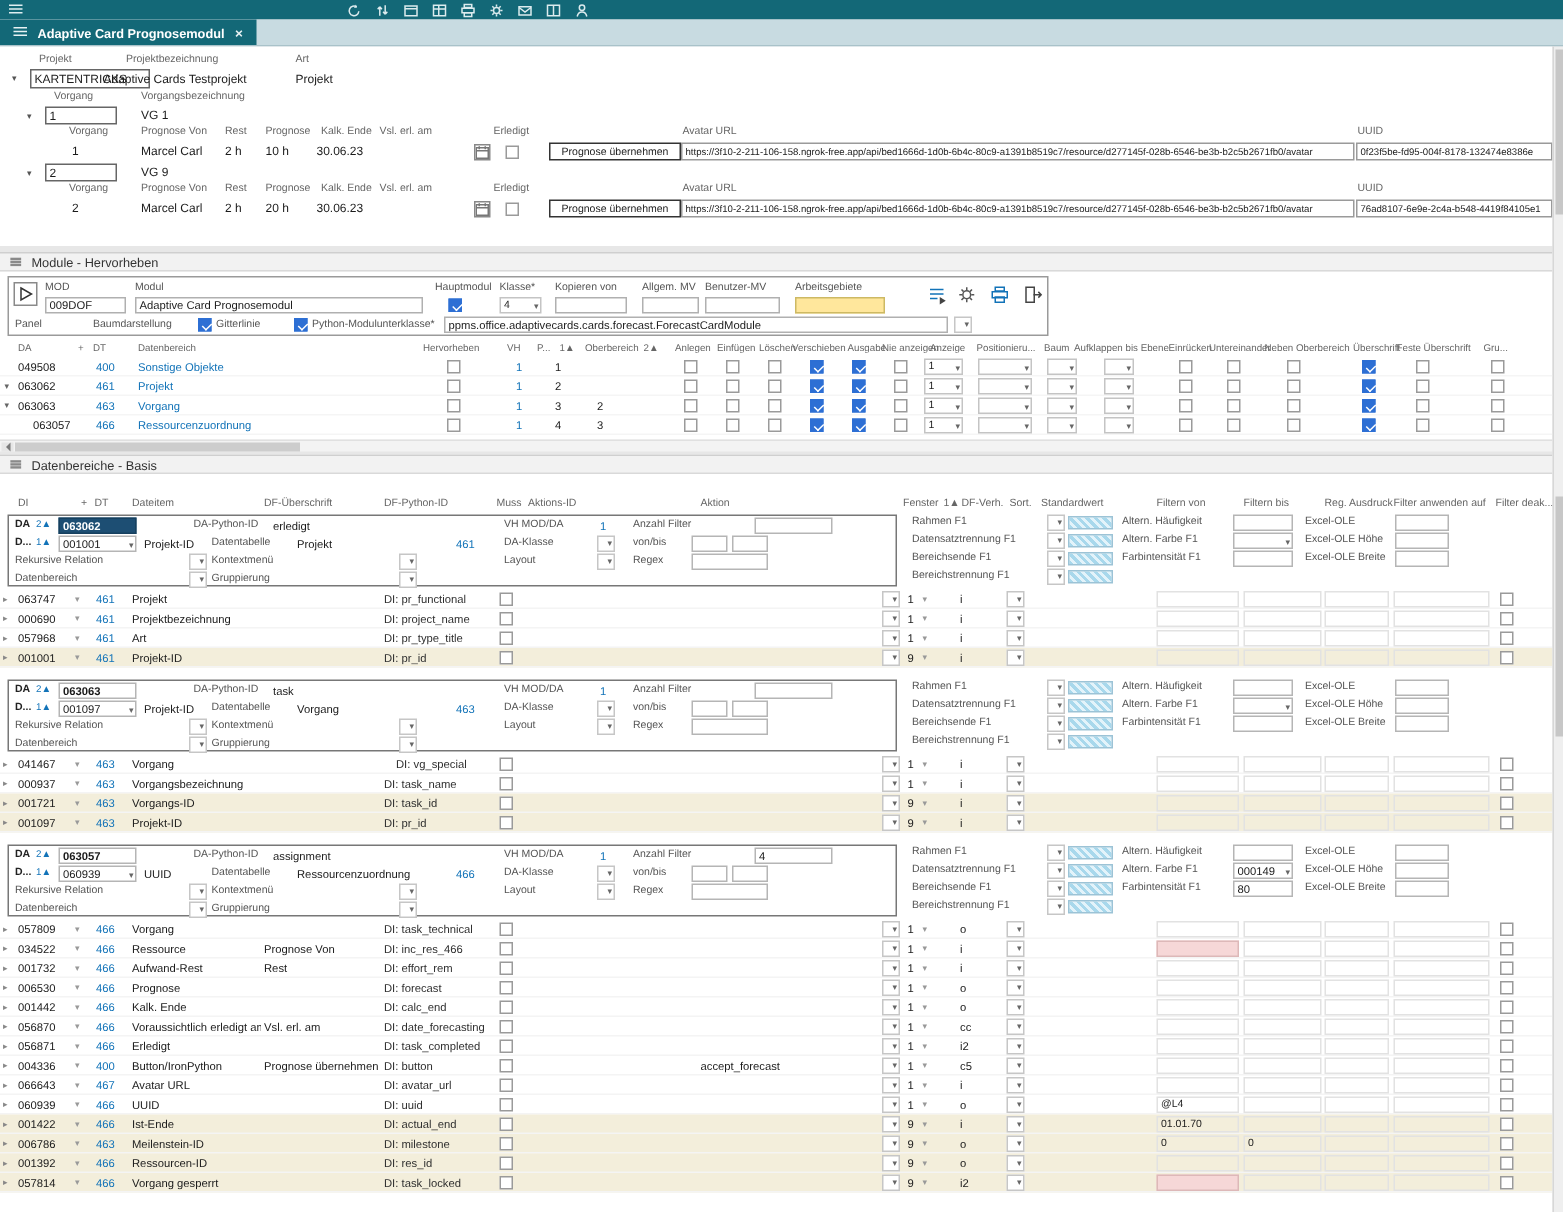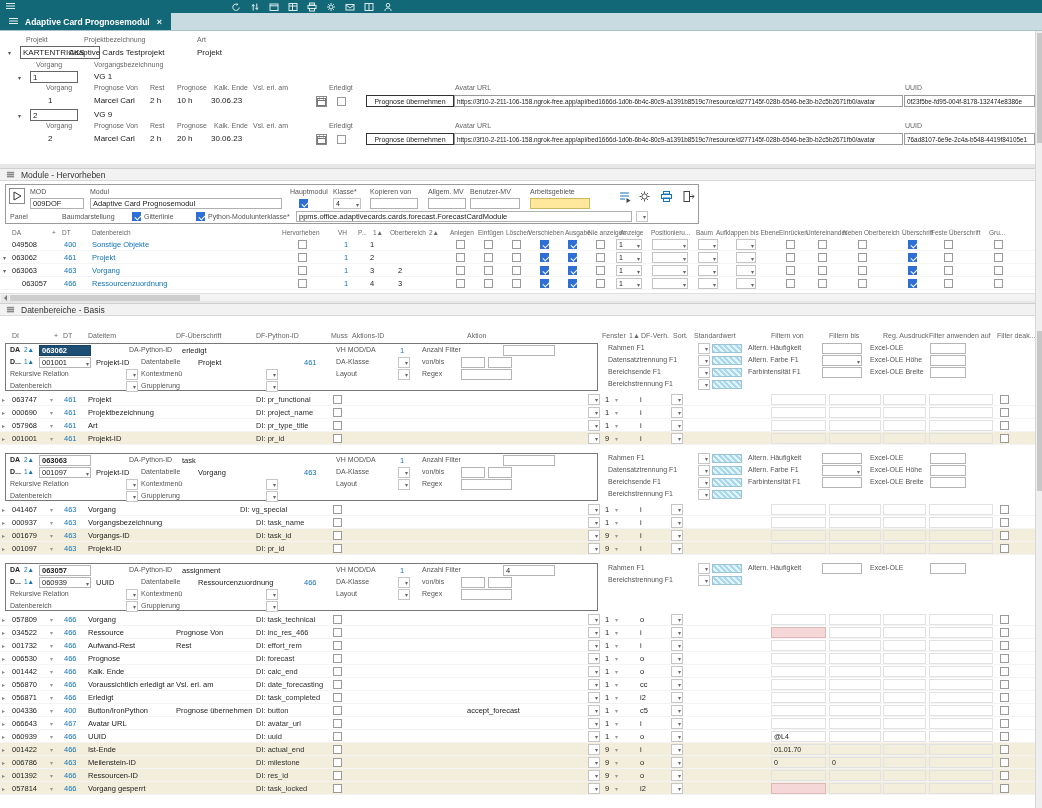--- a/index.html
+++ b/index.html
@@ -750,7 +750,7 @@
     <span class="rc blue" style="left:64px">463</span>
     <span class="rc clip" style="left:88px;width:86px">Vorgang</span>
     <span class="rc clip" style="left:176px;width:78px"></span>
-    <span class="rc clip dim" style="left:240px;width:80px">DI: vg_special</span>
+    <span class="rc clip dim" style="left:264px;width:80px">DI: vg_special</span>
     <span class="cb" style="left:333px;top:2px"></span>
     <span class="rc" style="left:467px"></span>
     <span class="ddmini" style="left:588px;top:1px"></span>

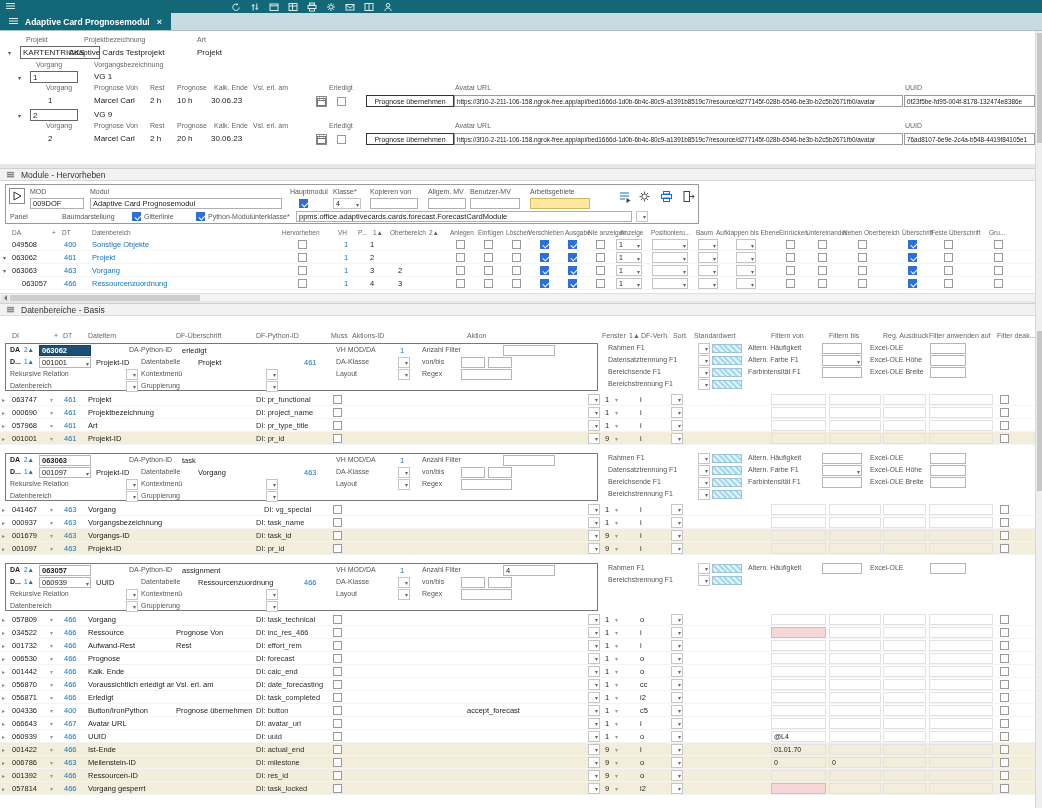--- a/index.html
+++ b/index.html
@@ -791,7 +791,7 @@
 
   <div class="p3row on">
     <span class="rexp" style="left:2px">▸</span>
-    <span class="rc" style="left:12px">001679</span>
+    <span class="rc" style="left:12px">001721</span>
     <span class="rarr" style="left:50px">▾</span>
     <span class="rc blue" style="left:64px">463</span>
     <span class="rc clip" style="left:88px;width:86px">Vorgangs-ID</span>

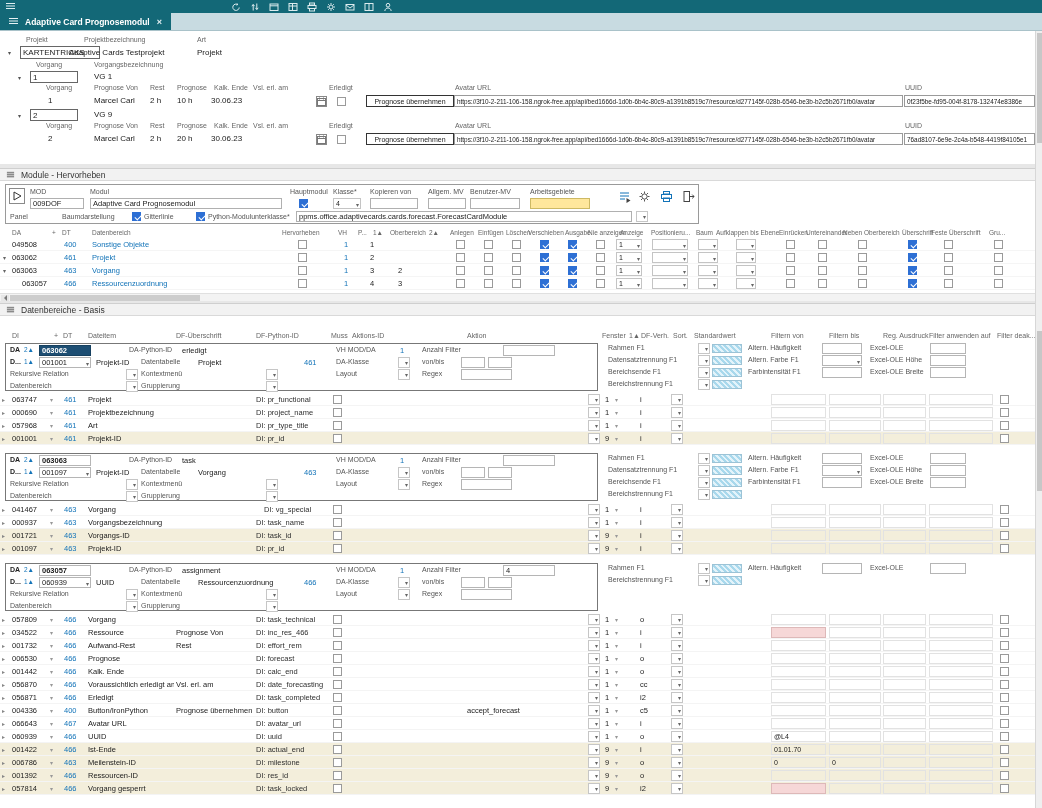--- a/index.html
+++ b/index.html
@@ -893,6 +893,15 @@
           <span class="bfld" style="left:930px;width:36px"></span>
         </div>
         <div class="drr">
+          <span class="blab" style="left:608px">Datensatztrennung F1</span>
+          <span class="ddmini" style="left:698px"></span>
+          <span class="hatch" style="left:712px"></span>
+          <span class="blab" style="left:748px">Altern. Farbe F1</span>
+          <span class="bfld withdd" style="left:822px;width:40px">000149</span>
+          <span class="blab" style="left:870px">Excel-OLE Höhe</span>
+          <span class="bfld" style="left:930px;width:36px"></span>
+        </div>
+        <div class="drr">
           <span class="blab" style="left:608px">Bereichstrennung F1</span>
           <span class="ddmini" style="left:698px"></span>
           <span class="hatch" style="left:712px"></span>

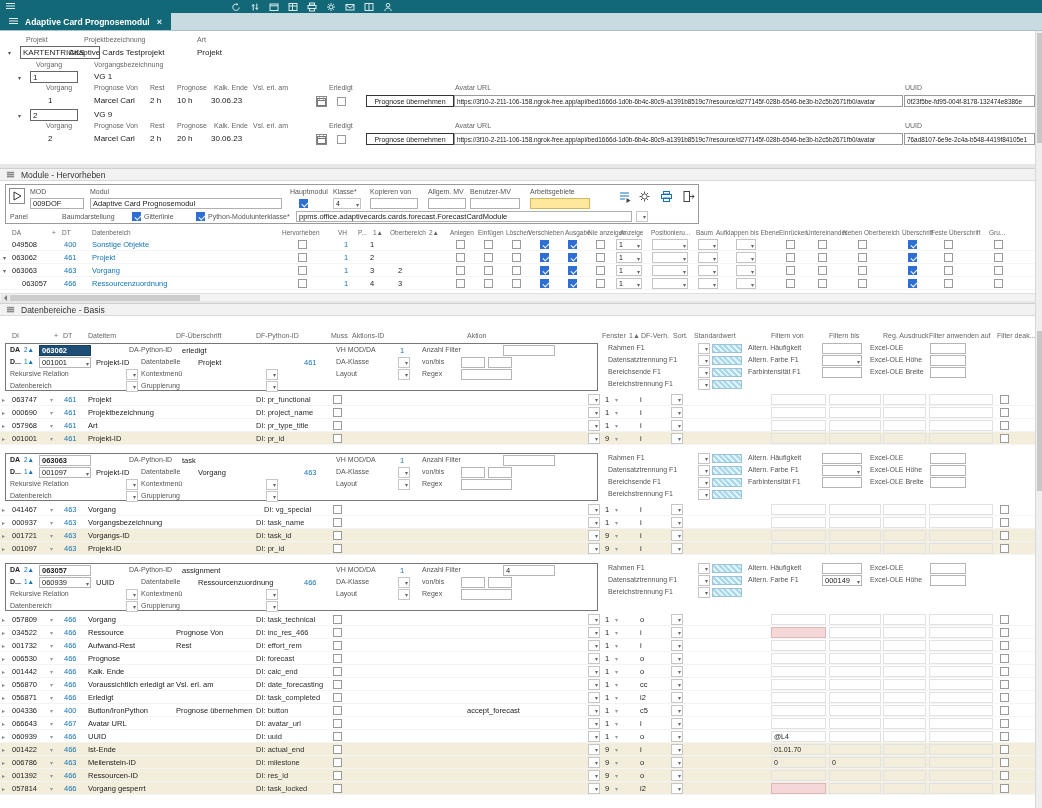--- a/index.html
+++ b/index.html
@@ -902,6 +902,15 @@
           <span class="bfld" style="left:930px;width:36px"></span>
         </div>
         <div class="drr">
+          <span class="blab" style="left:608px">Bereichsende F1</span>
+          <span class="ddmini" style="left:698px"></span>
+          <span class="hatch" style="left:712px"></span>
+          <span class="blab" style="left:748px">Farbintensität F1</span>
+          <span class="bfld" style="left:822px;width:40px">80</span>
+          <span class="blab" style="left:870px">Excel-OLE Breite</span>
+          <span class="bfld" style="left:930px;width:36px"></span>
+        </div>
+        <div class="drr">
           <span class="blab" style="left:608px">Bereichstrennung F1</span>
           <span class="ddmini" style="left:698px"></span>
           <span class="hatch" style="left:712px"></span>

